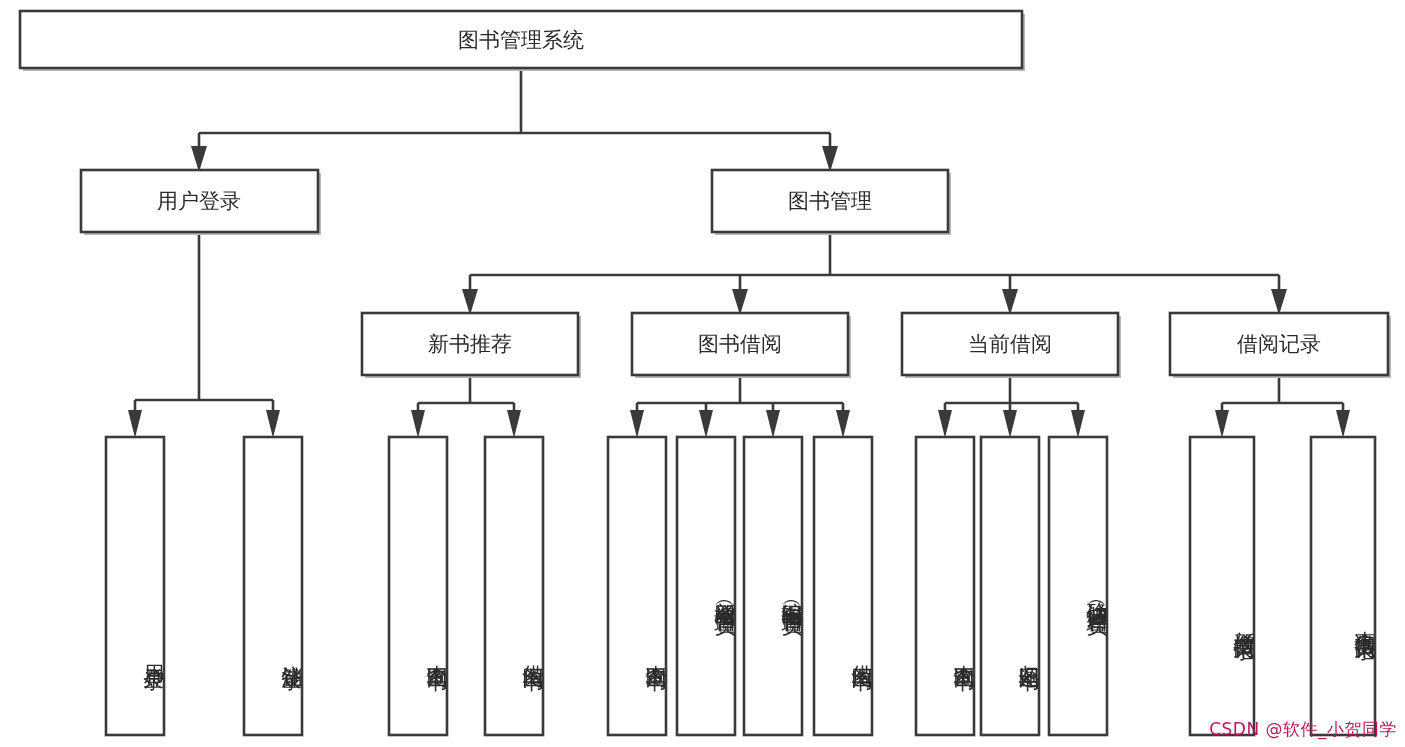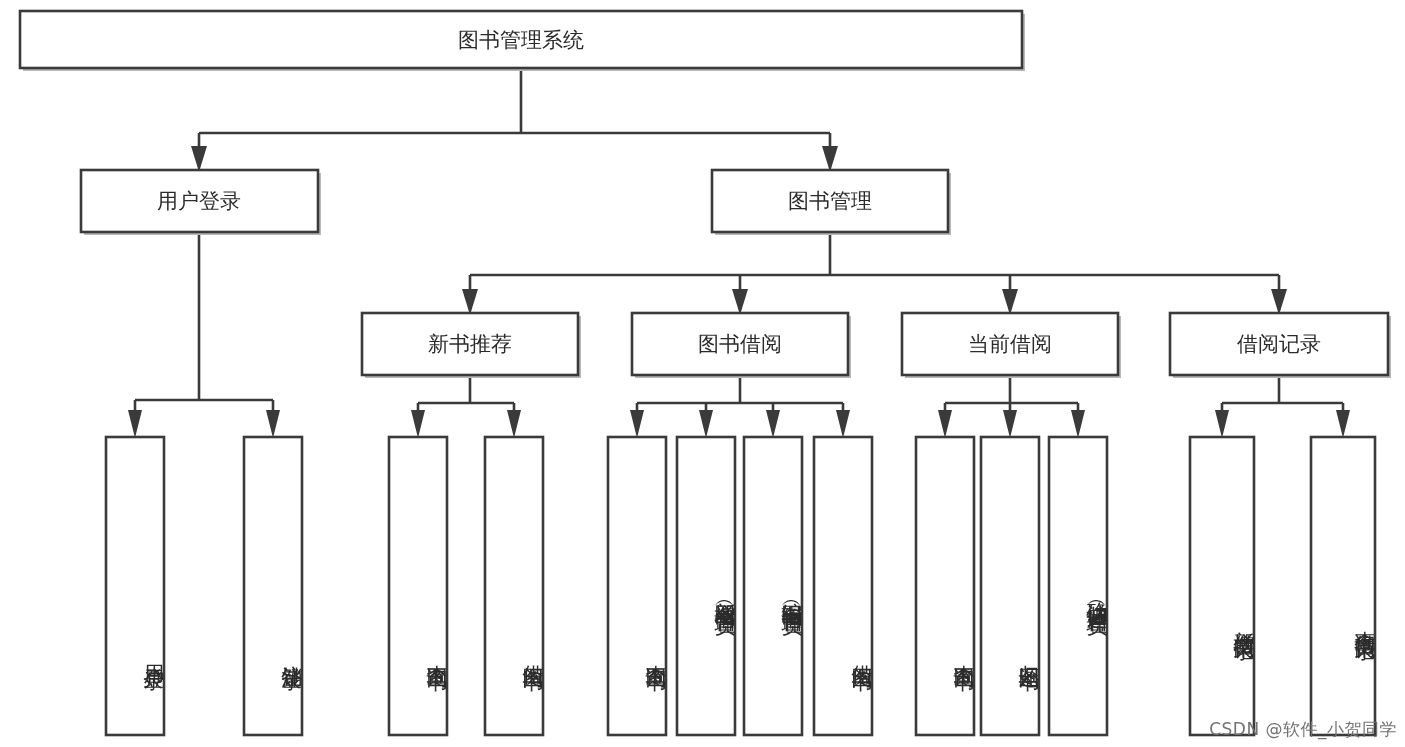--- a/index.html
+++ b/index.html
@@ -73,7 +73,7 @@
     bottom: 6px;
     font-family: "DejaVu Sans", "Liberation Sans", sans-serif;
     font-size: 17px;
-    color: #737373;
+    color: #be185d;
     white-space: nowrap;
     letter-spacing: 0.5px;
   }

